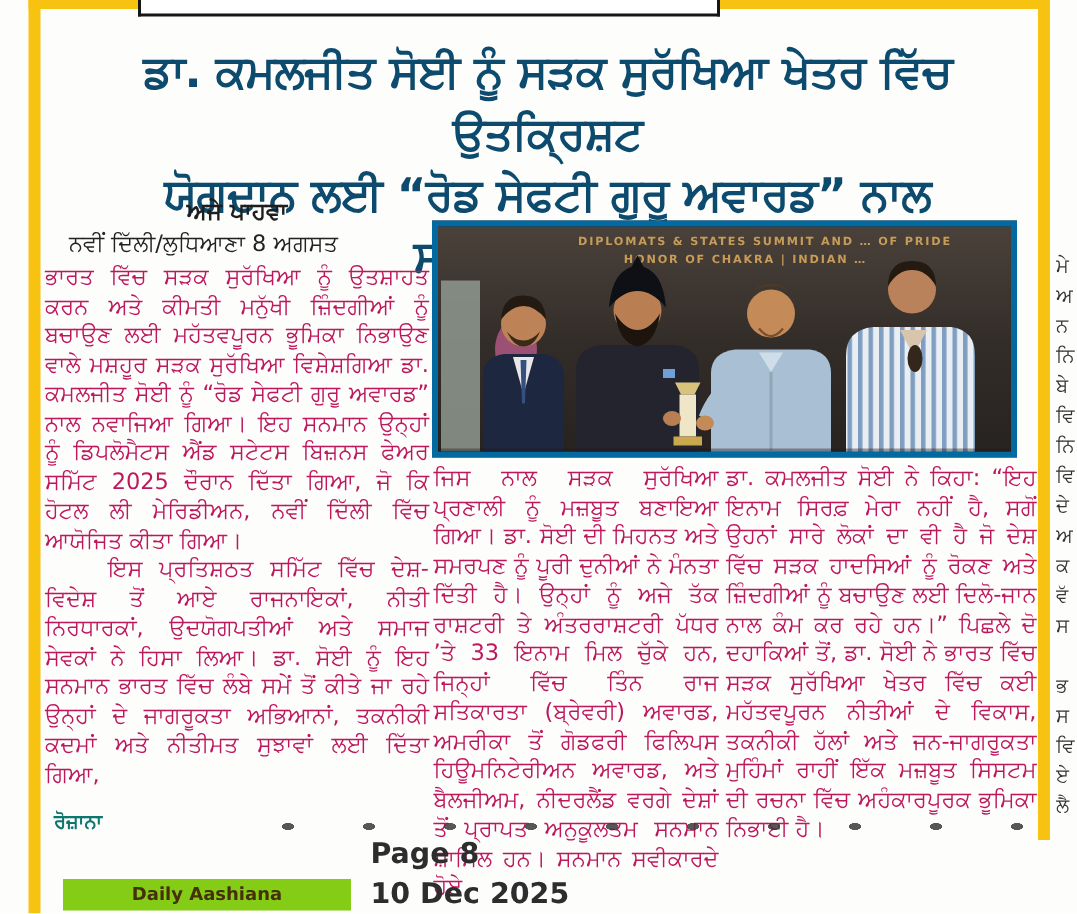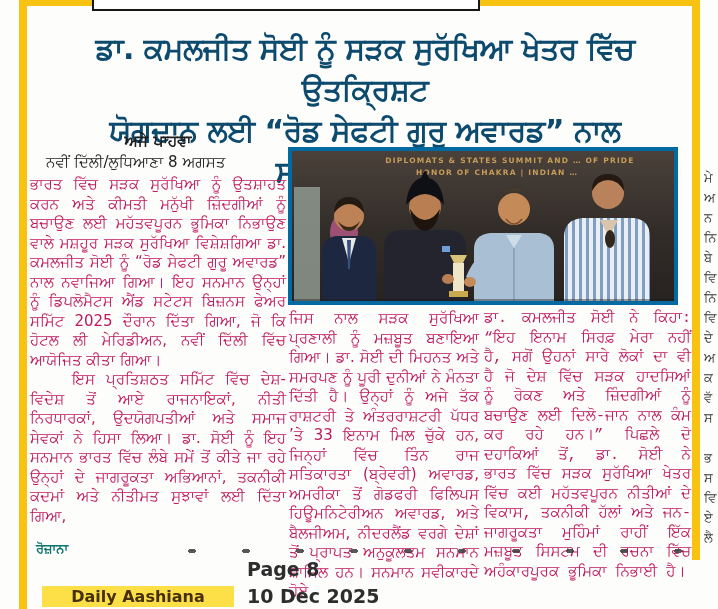--- a/index.html
+++ b/index.html
@@ -33,7 +33,7 @@
   .col1{left:30px;top:175px;width:256px;}
   .col1 .p2{text-indent:42px;}
   .col2{left:289px;top:309px;width:190px;}
-  .col3{left:484px;top:309px;width:207px;font-family:Liberation Mono, monospace;}
+  .col3{left:484px;top:309px;width:207px;}
 
   
   .photo{position:absolute;left:288px;top:147px;width:390px;height:158px;

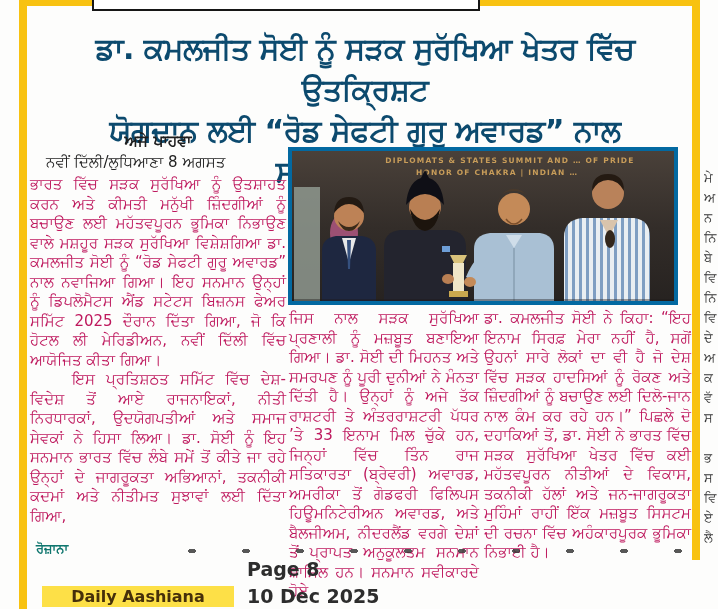--- a/index.html
+++ b/index.html
@@ -50,8 +50,8 @@
   .masthead-top{position:absolute;left:10px;top:-1px;font-size:13px;font-weight:700;color:#0f766e;}
   .masthead-main{position:absolute;left:2px;top:7px;font-size:39px;font-weight:900;
                  color:#D4261D;line-height:1;letter-spacing:-1px;white-space:nowrap;}
-  .masthead-bar{position:absolute;left:16px;top:44px;width:192px;height:21px;background:#fde047;
-                text-align:center;font-size:16px;font-weight:800;color:#46300a;line-height:21px;}
+  .masthead-bar{position:absolute;left:16px;top:44px;width:192px;height:21px;background:#84cc16;
+                text-align:center;font-size:12px;font-weight:800;color:#46300a;line-height:21px;}
   .pageinfo{position:absolute;left:247px;top:556px;font-size:19px;font-weight:600;
             color:#2d2d2d;line-height:27px;}
 

